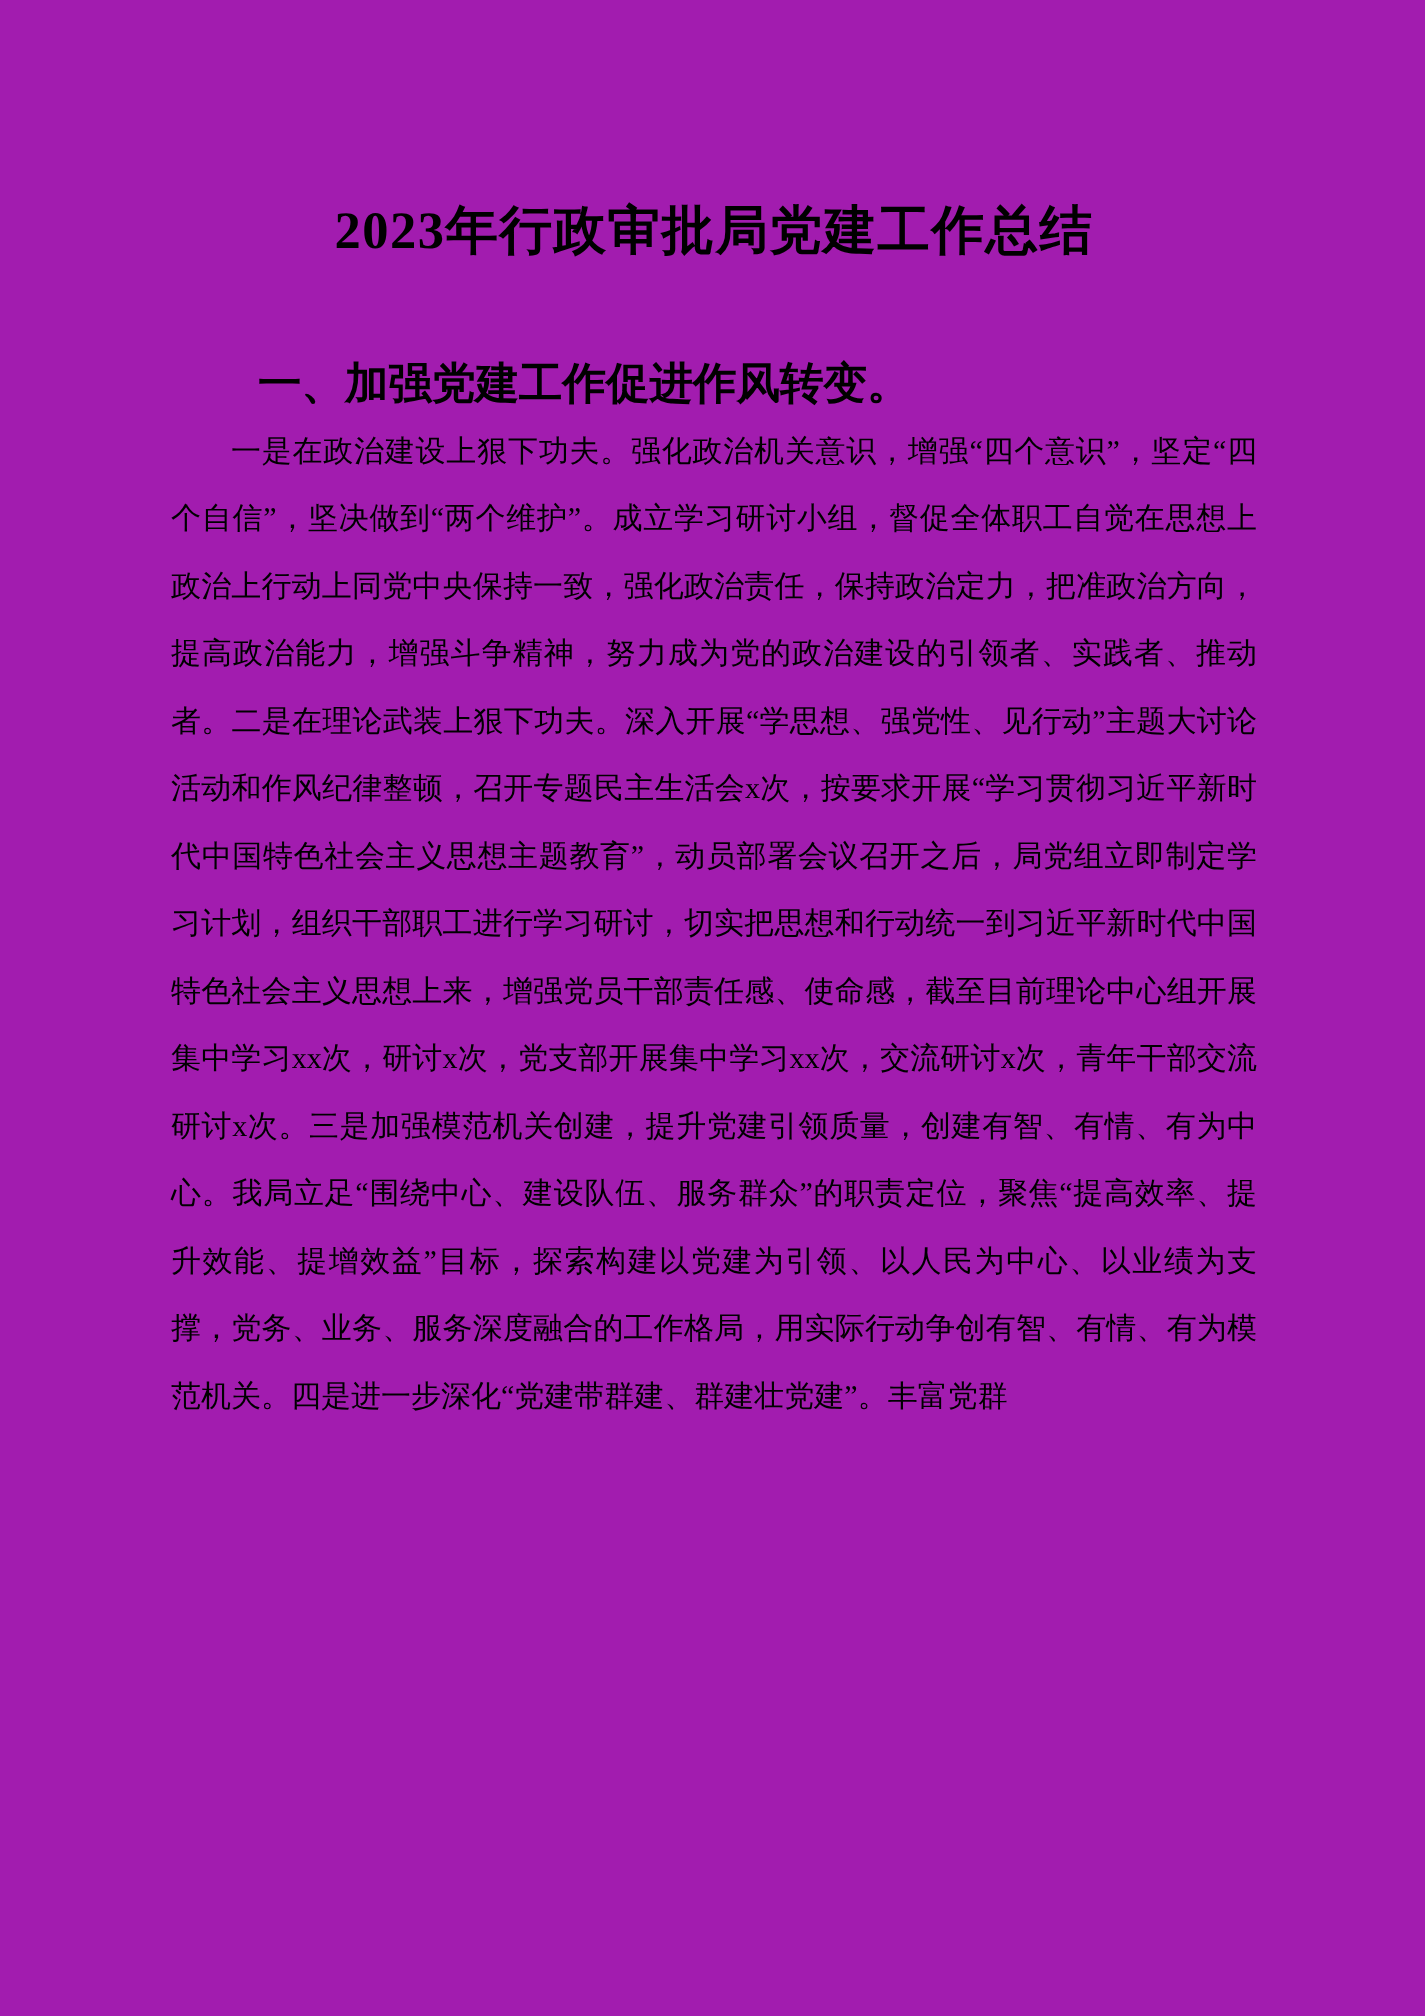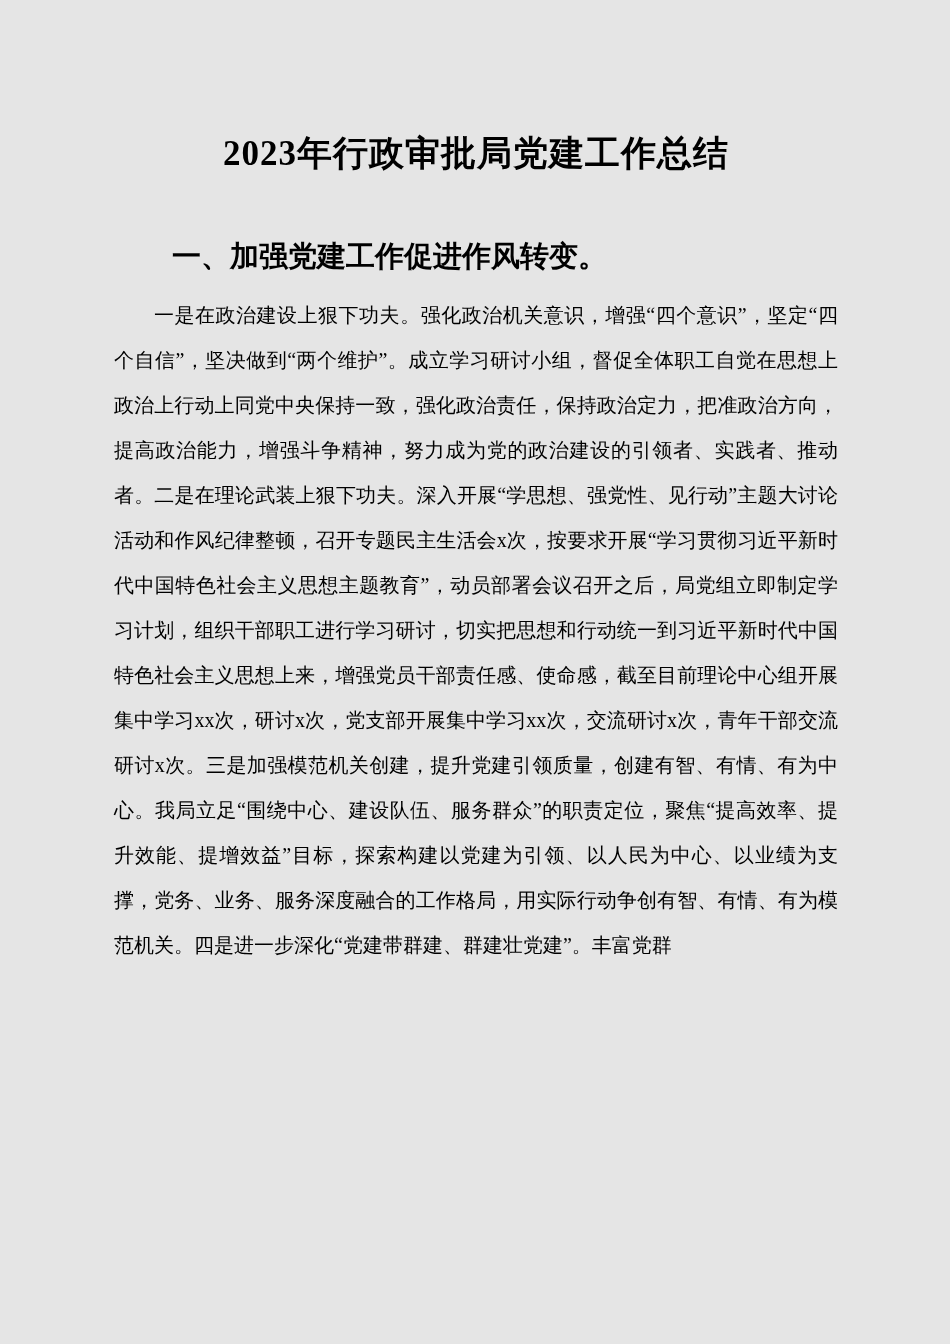--- a/index.html
+++ b/index.html
@@ -12,7 +12,7 @@
   .page {
     width:950px; height:1344px;
     padding:130px 112px 0 114px;
-    background:#e5e5e5;
+    background:#a21caf;
   }
   .doc-title {
     font-size:35px;

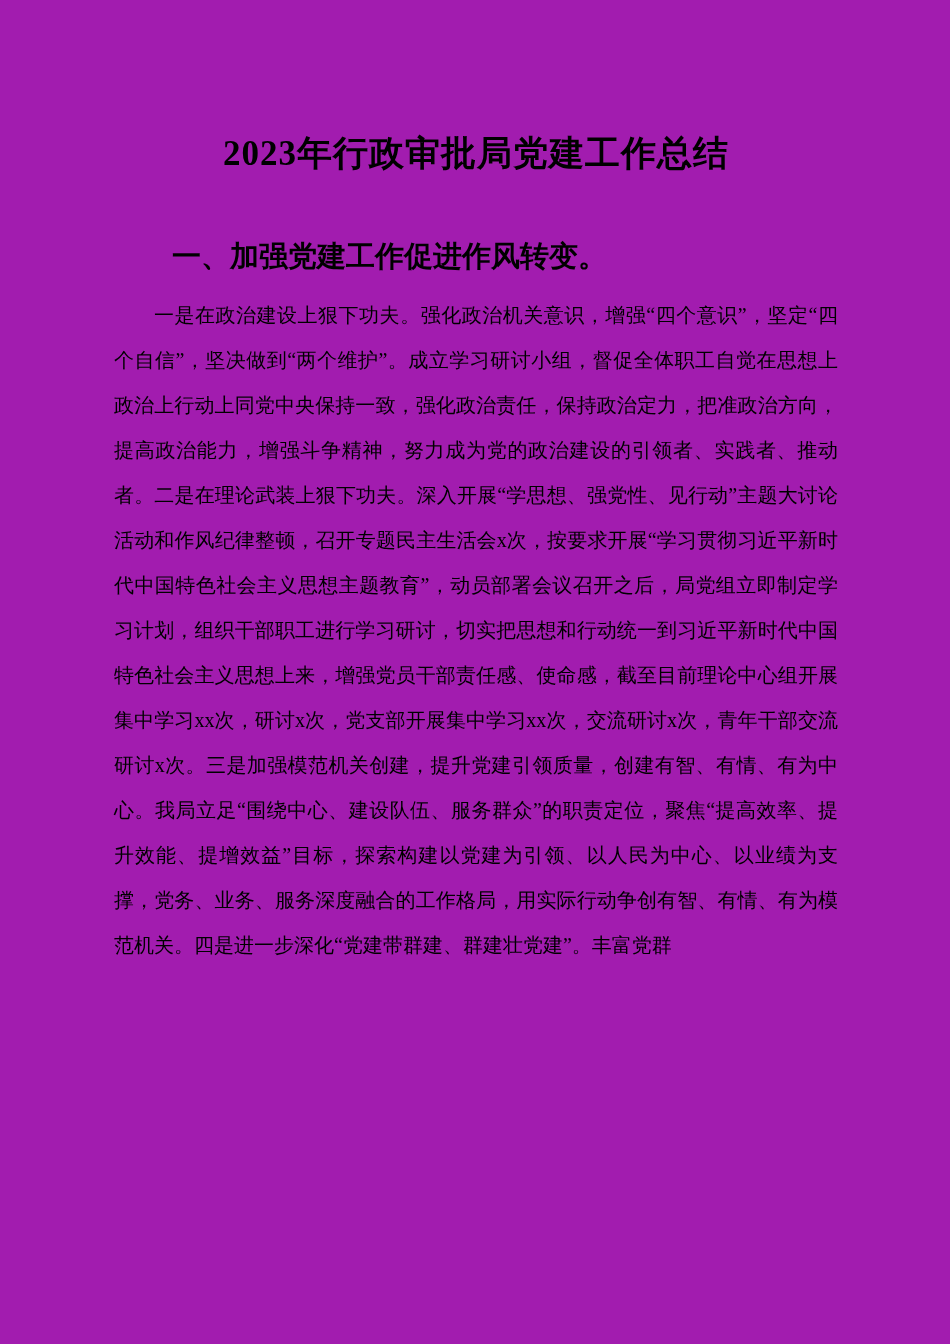--- a/index.html
+++ b/index.html
@@ -27,7 +27,7 @@
     font-weight:700;
     line-height:46px;
     text-indent:2em;
-    margin-bottom:14px;
+    margin-bottom:0;
     font-family:"Liberation Sans","DejaVu Sans",sans-serif;
   }
   .body-paragraph {

